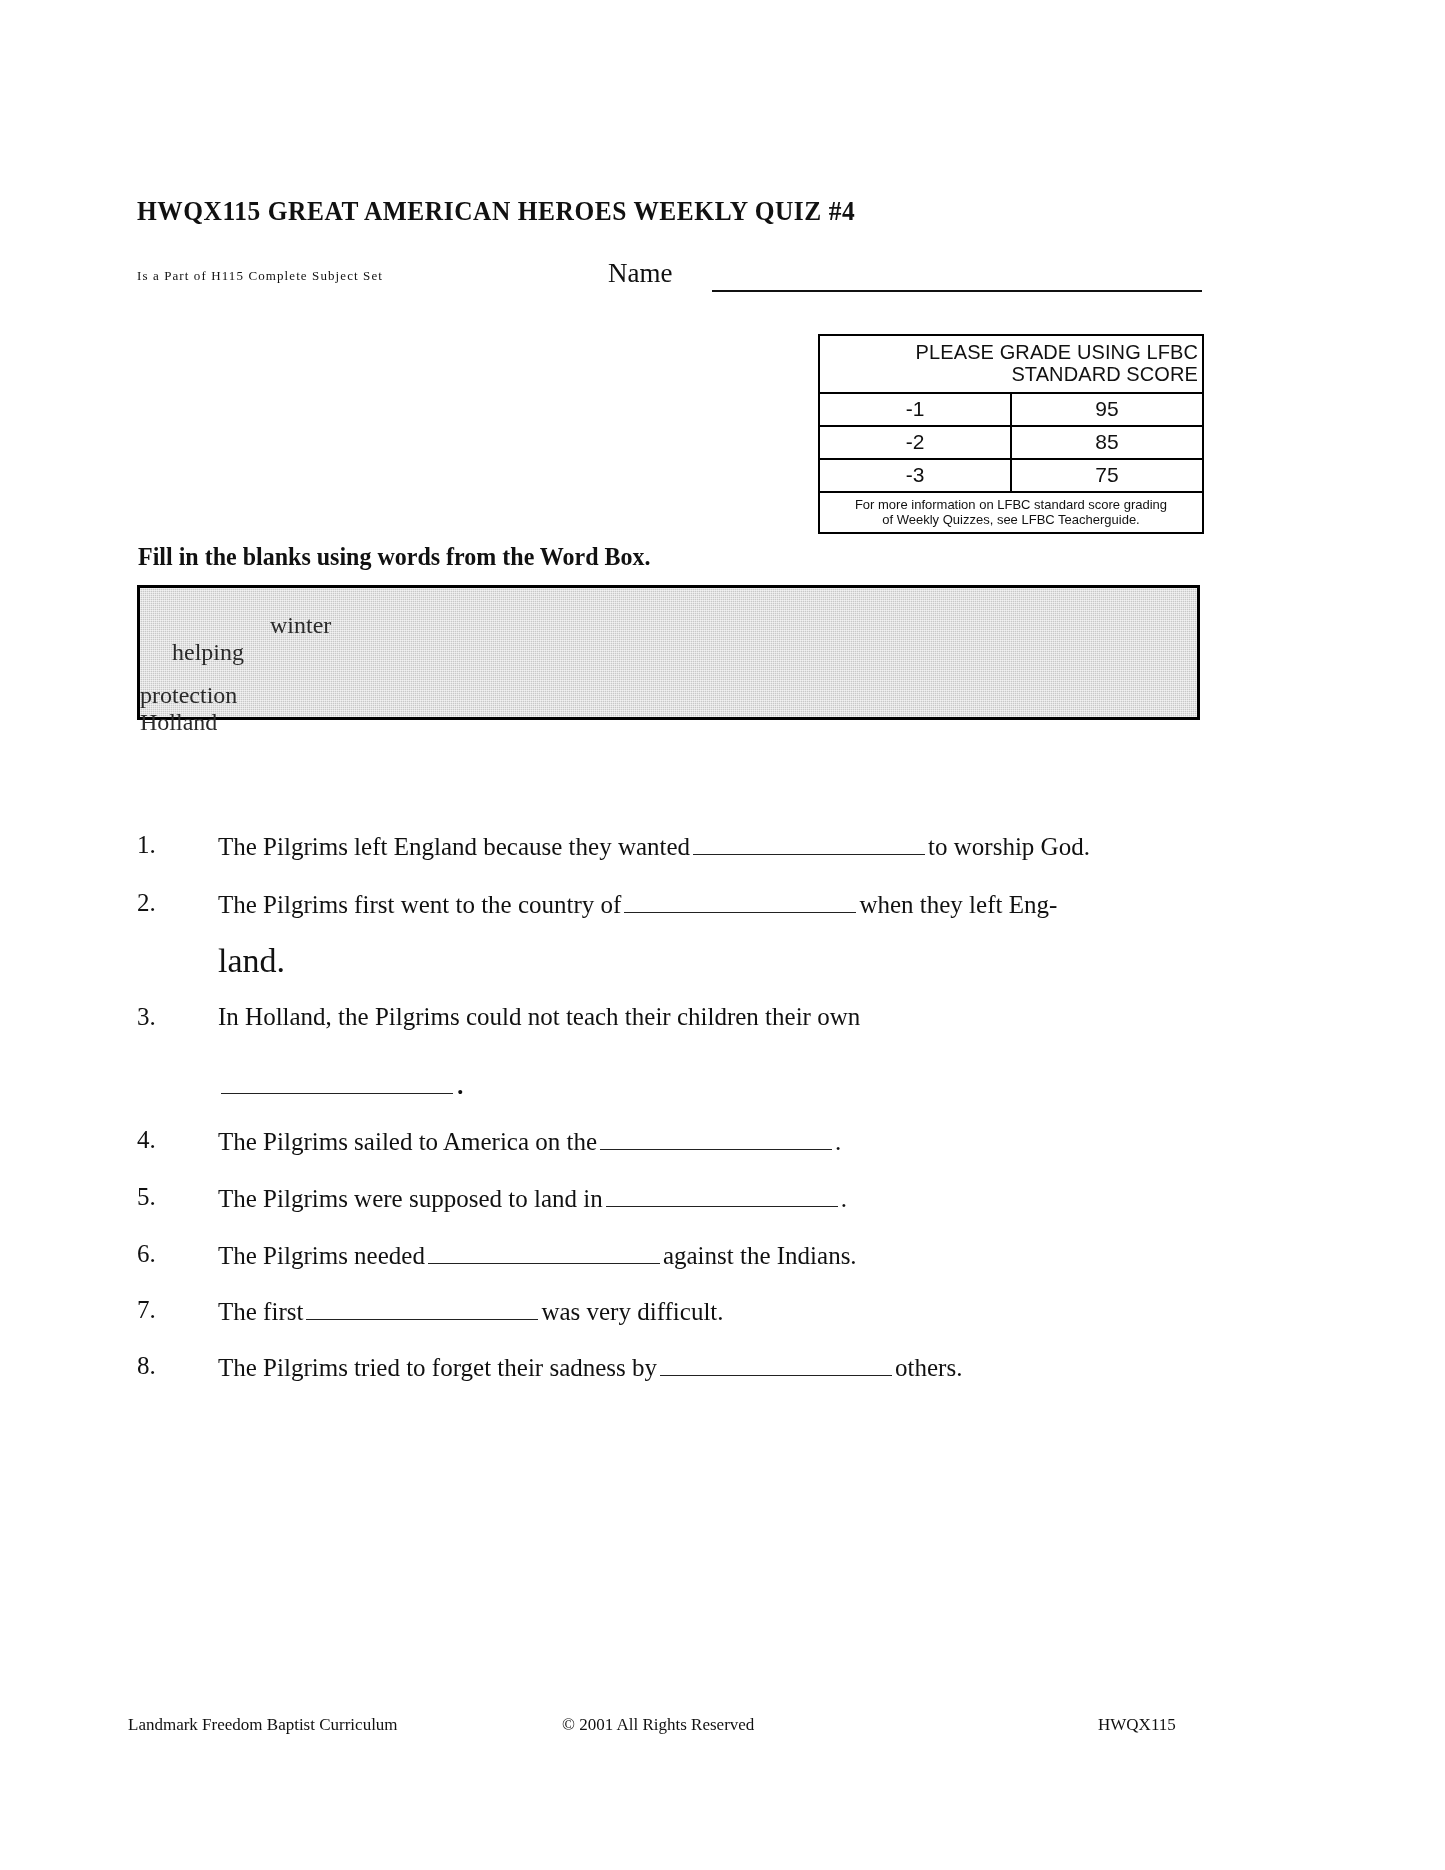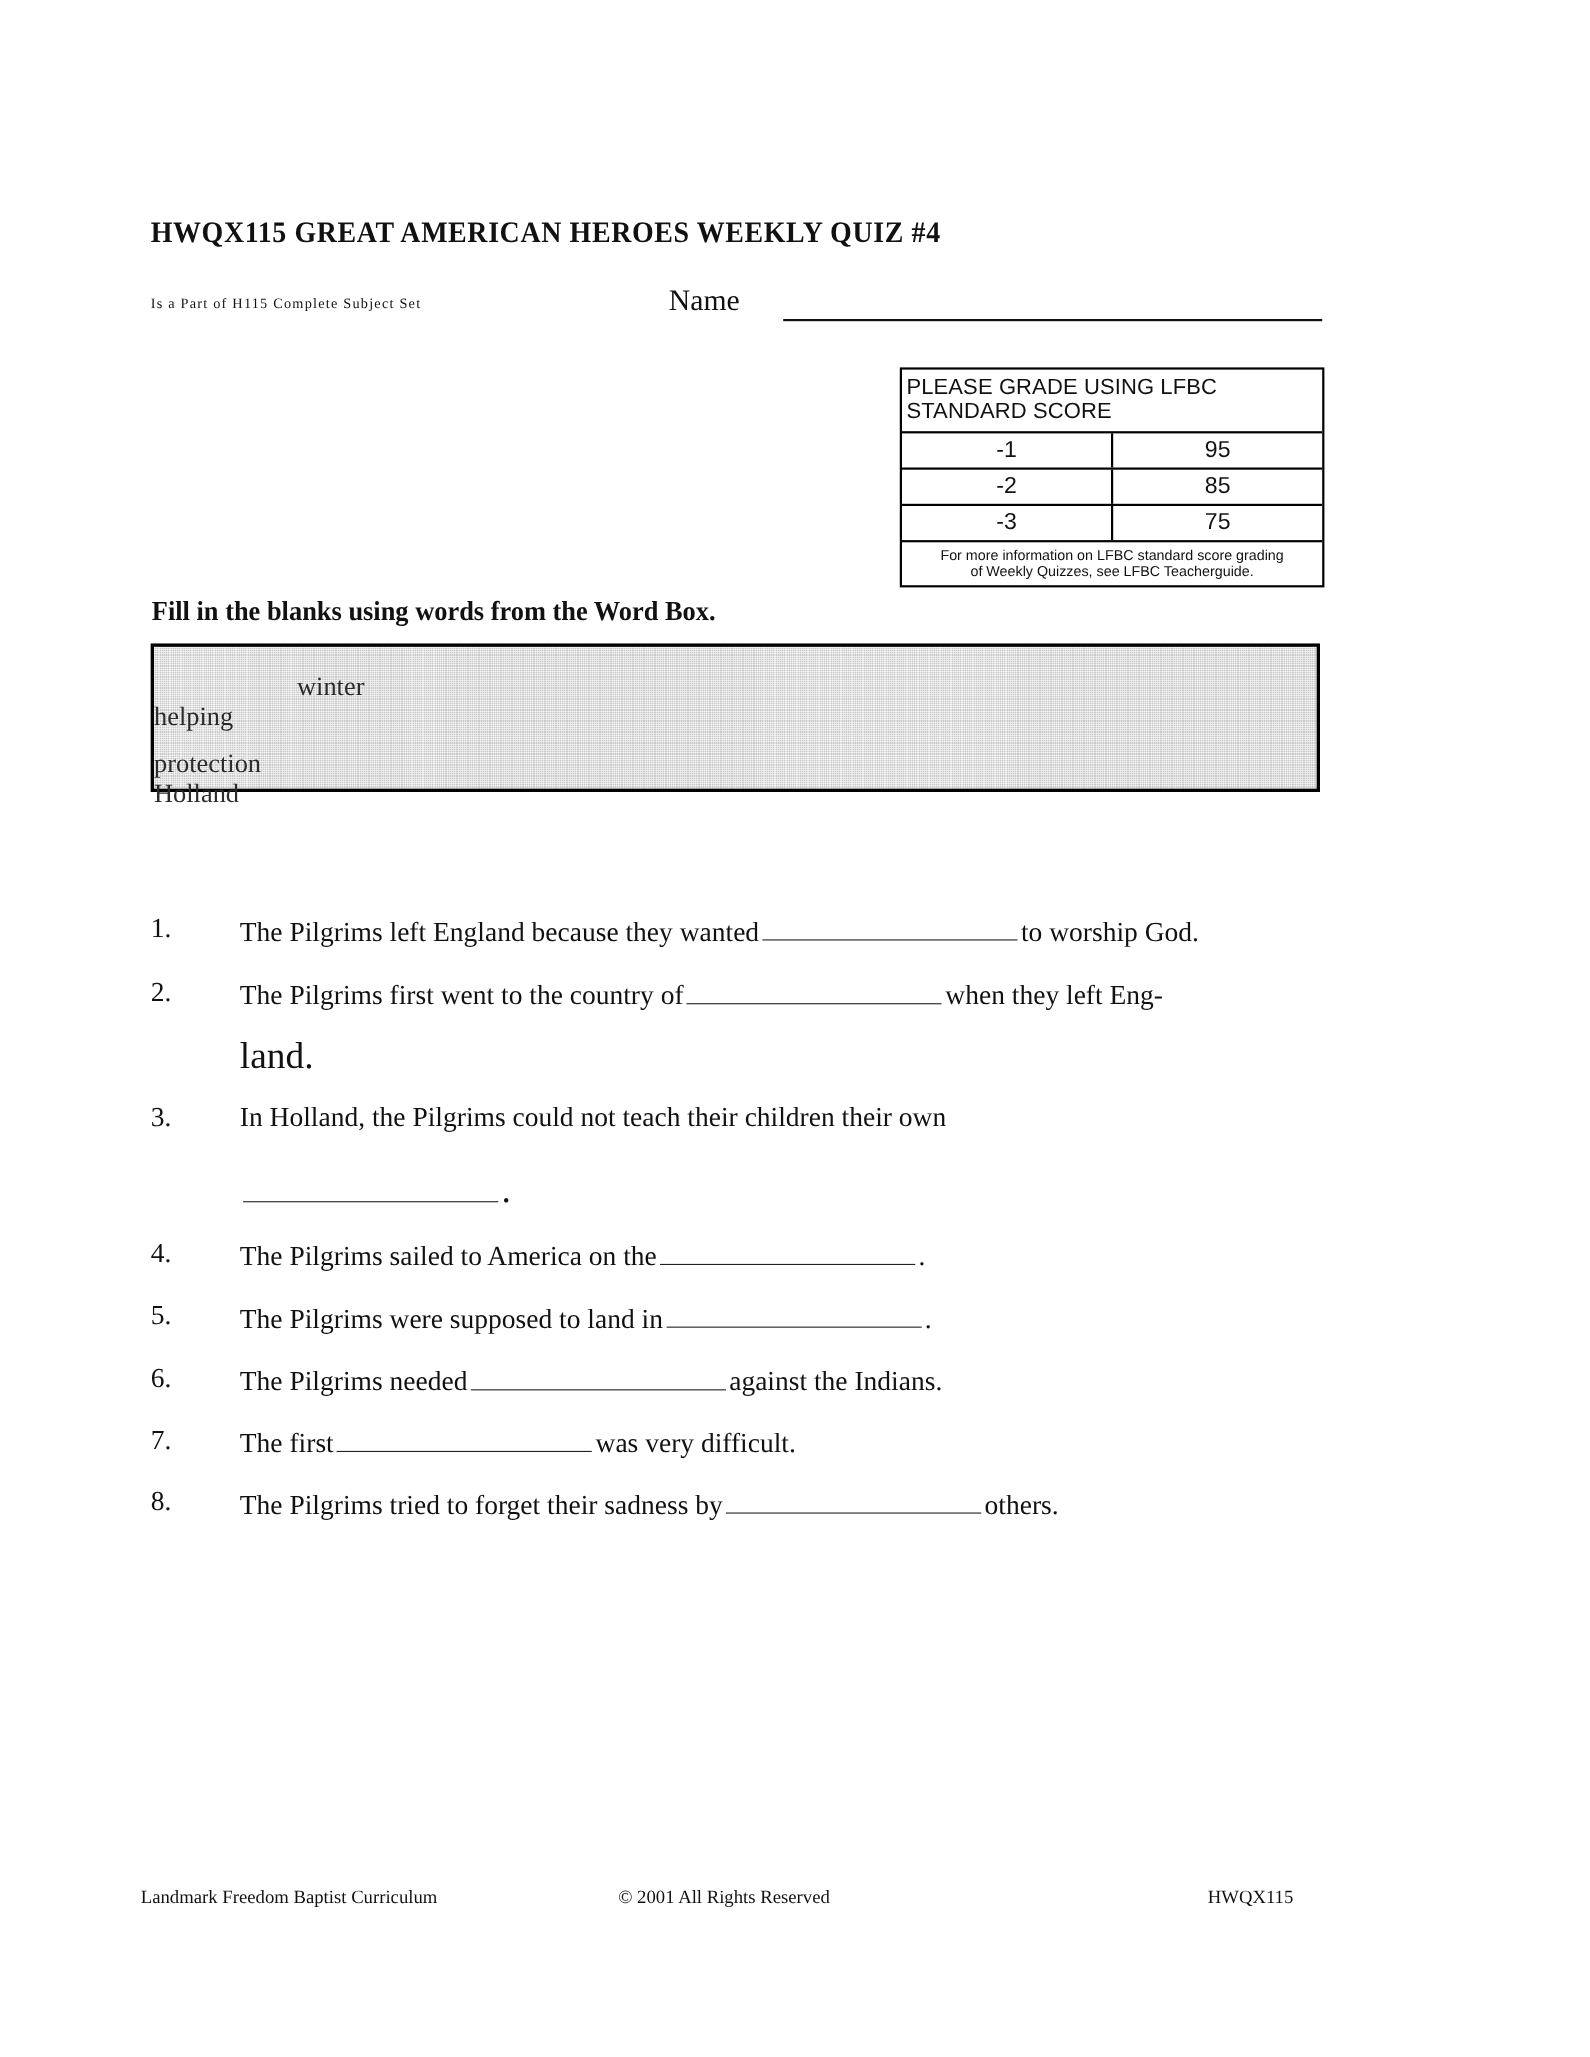--- a/index.html
+++ b/index.html
@@ -71,7 +71,7 @@
     background: #fff;
   }
   .gt-head {
-    text-align: left;
+    text-align: right;
     font-size: 20px;
     line-height: 1.12;
     padding: 5px 4px 6px;

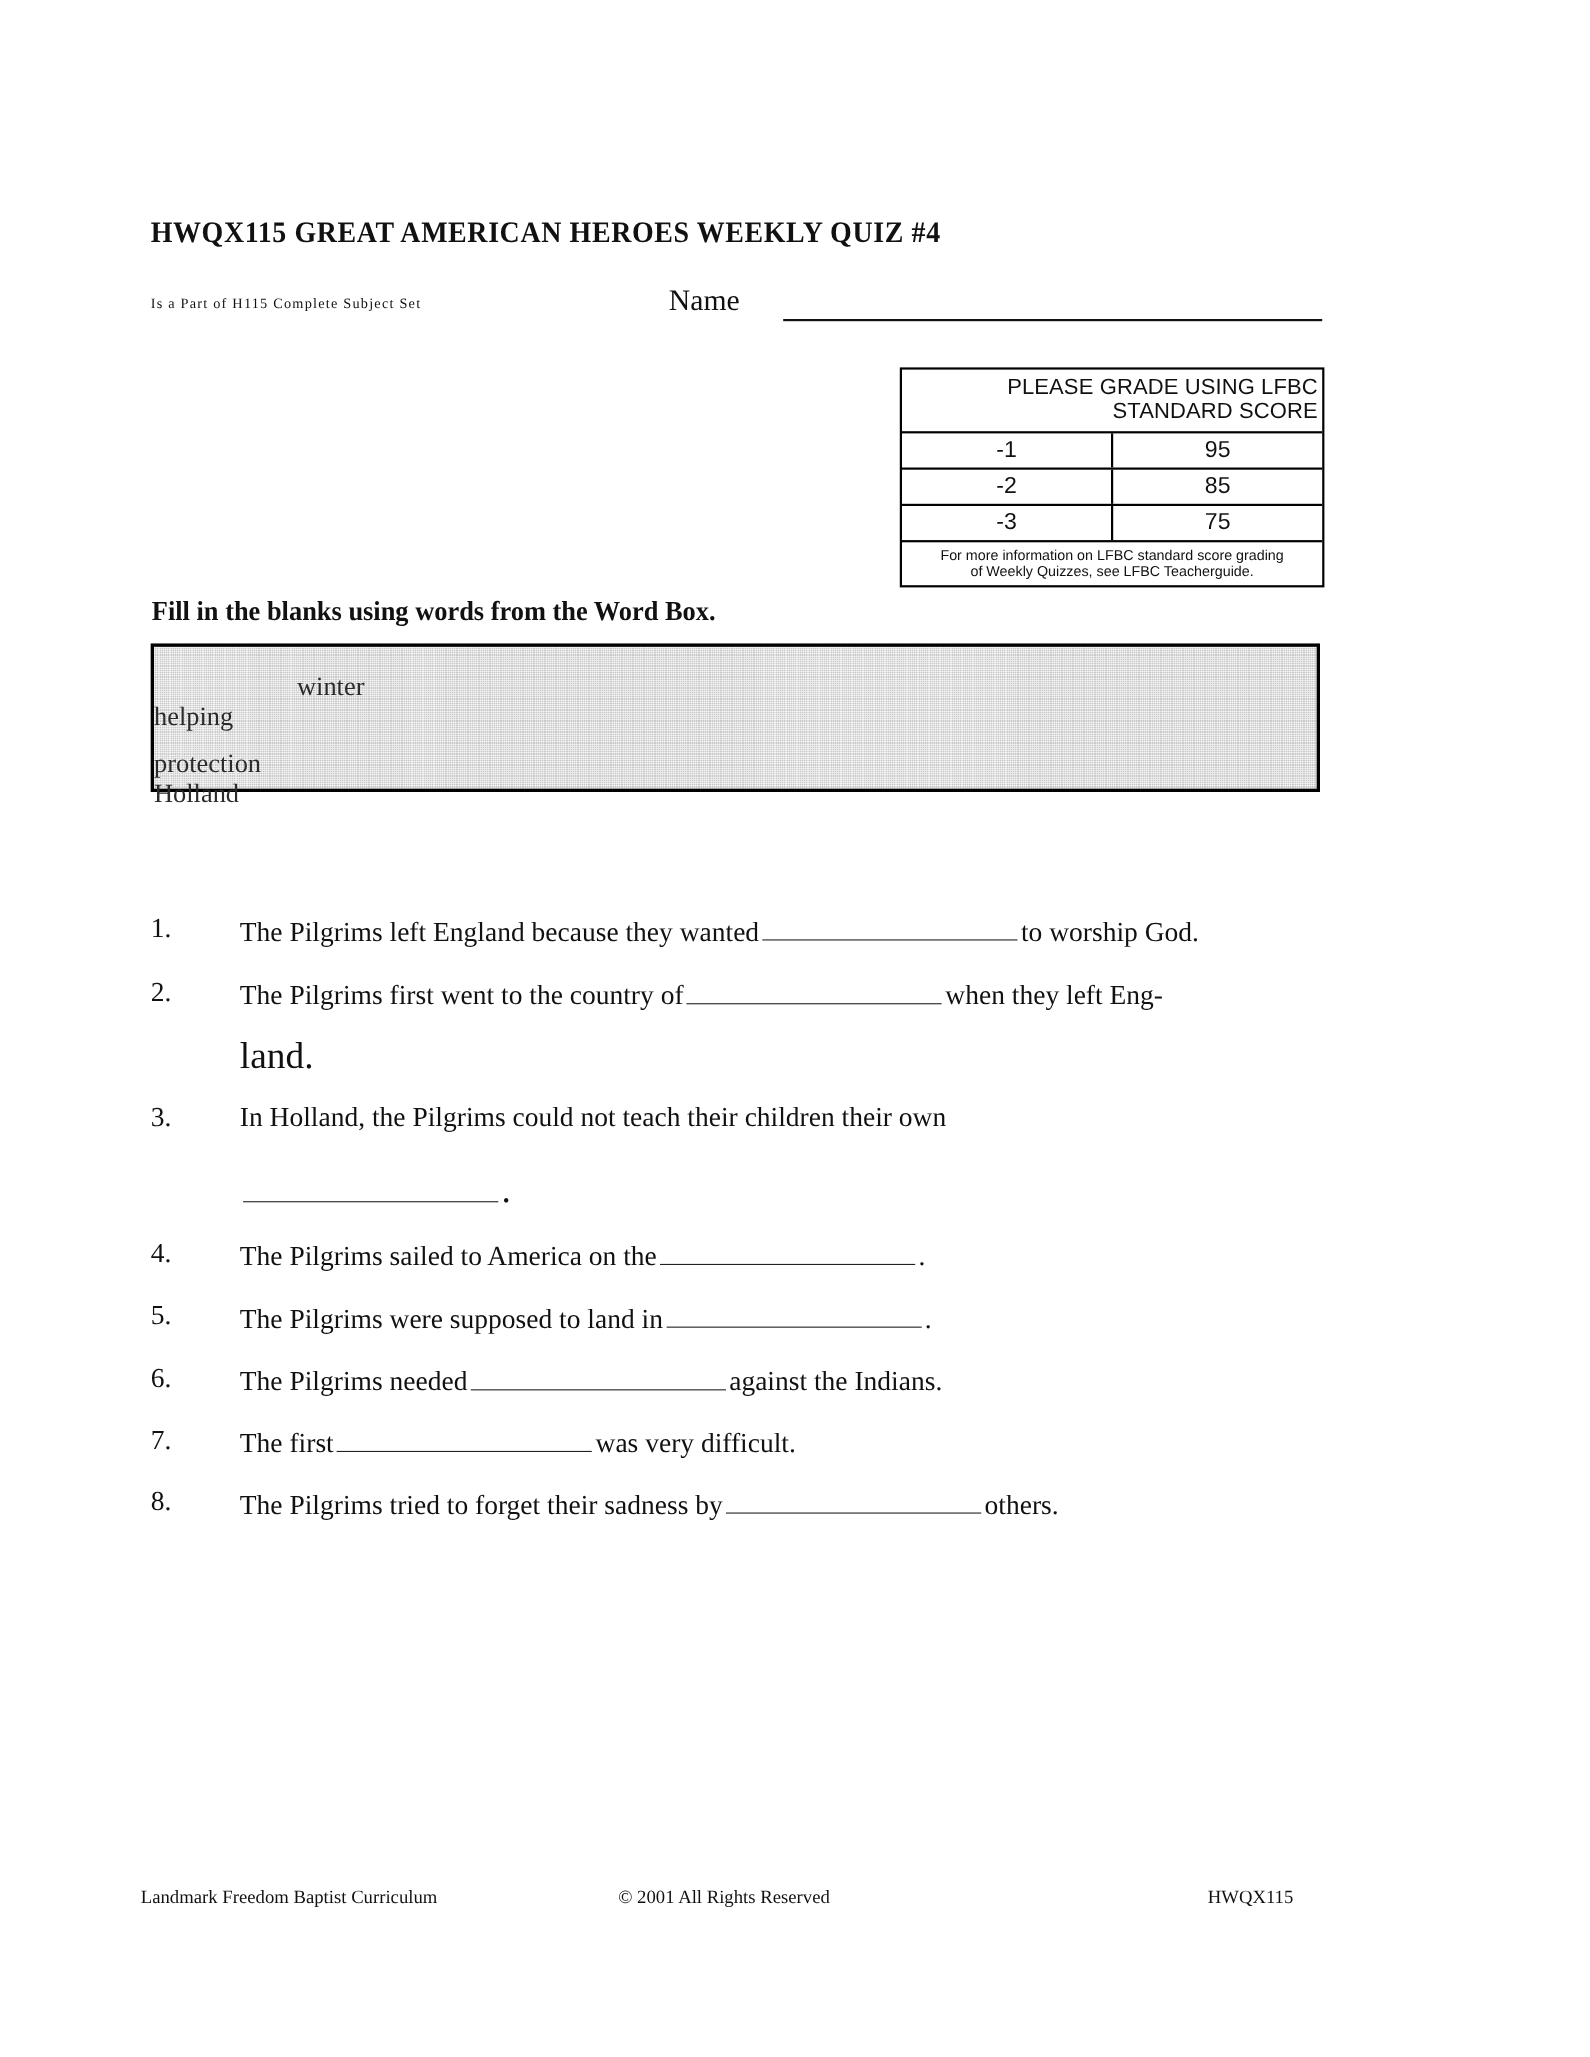--- a/index.html
+++ b/index.html
@@ -140,7 +140,7 @@
     text-align: center;
   }
   .wb-word.w1 { width: 250px; margin-left: 50px; text-align: left; padding-left: 80px; }
-  .wb-word.w2 { width: 240px; text-align: left; }
+  .wb-word.w2 { width: 240px; text-align: left; margin-left: 32px; }
   .wb-word.w3 { width: 240px; text-align: left; margin-top: 16px; }
   .wb-word.w4 { width: 220px; text-align: left; }
   .wb-word.italic { font-style: italic; }

